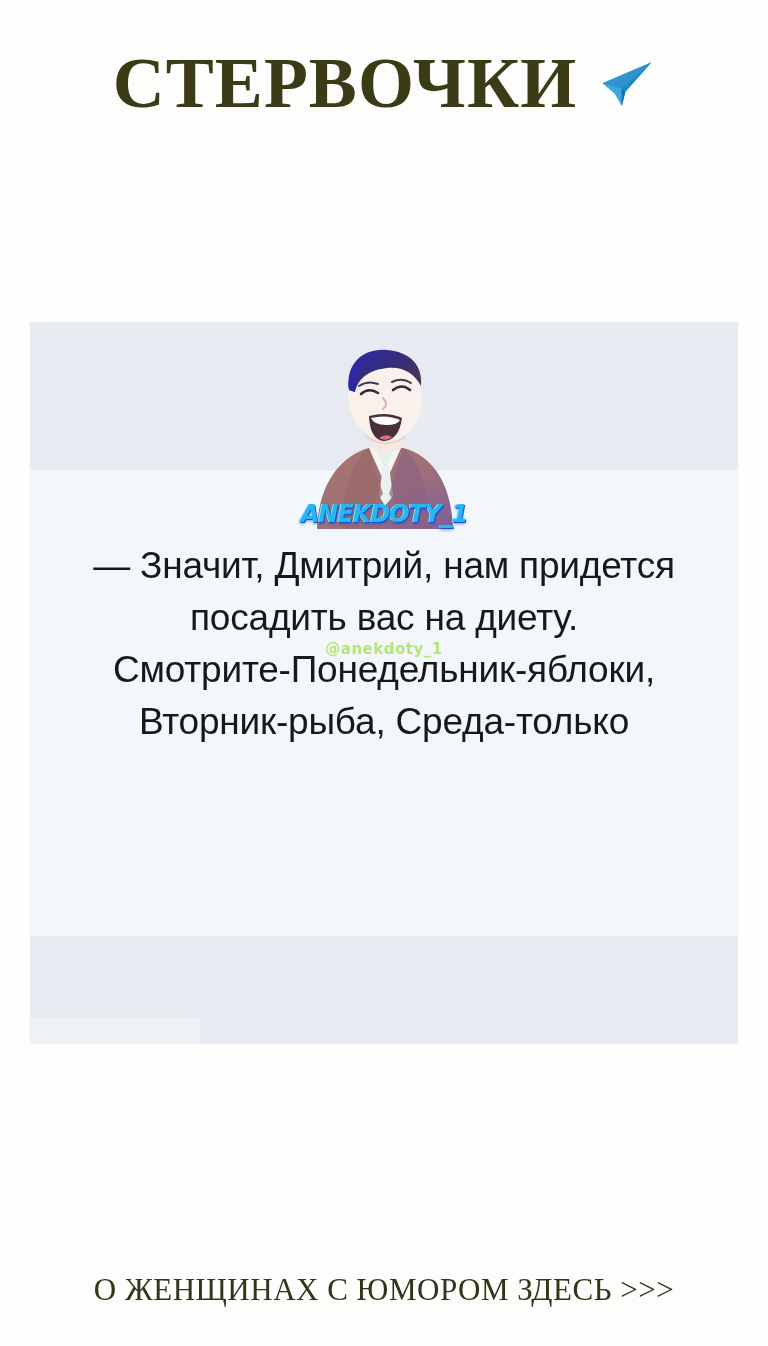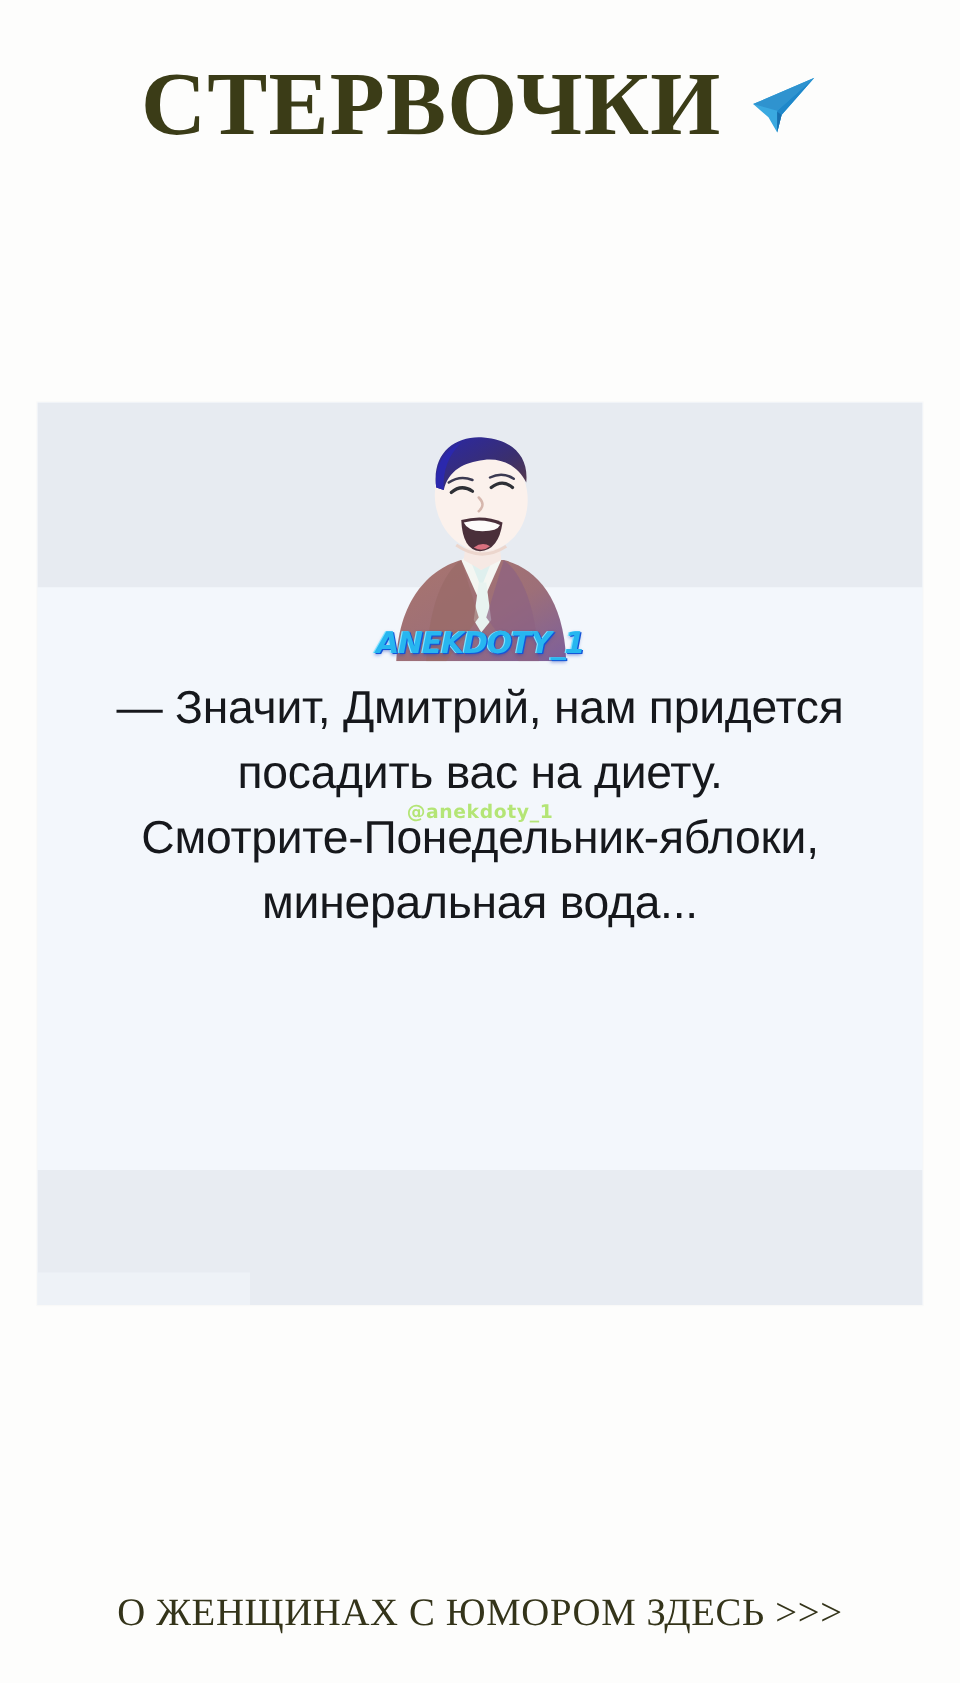--- a/index.html
+++ b/index.html
@@ -257,6 +257,7 @@
       <span class="ln">— Значит, Дмитрий, нам придется</span>
       <span class="ln">посадить вас на диету.</span>
       <span class="ln">Смотрите-Понедельник-яблоки,</span>
+      <span class="ln">Вторник-рыба, Среда-только</span>
       <span class="ln">минеральная вода...</span>
     </div>
 

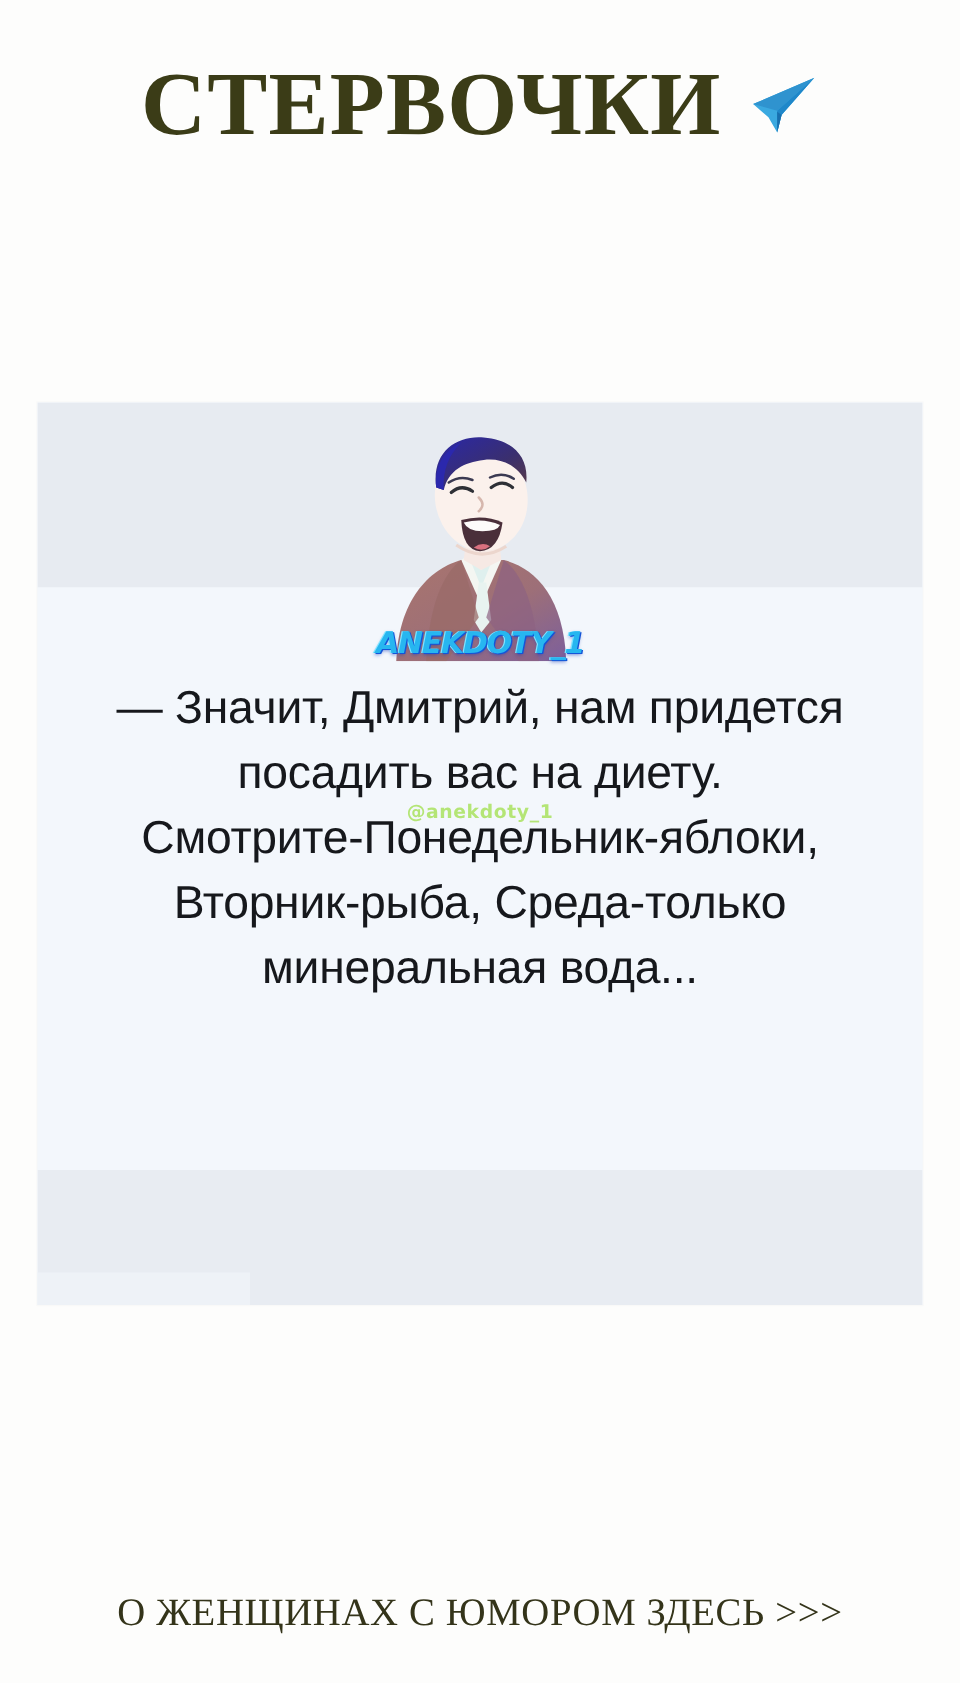--- a/index.html
+++ b/index.html
@@ -258,7 +258,6 @@
       <span class="ln">посадить вас на диету.</span>
       <span class="ln">Смотрите-Понедельник-яблоки,</span>
       <span class="ln">Вторник-рыба, Среда-только</span>
-      <span class="ln">минеральная вода...</span>
     </div>
 
     <div class="wm-green">@anekdoty_1</div>

